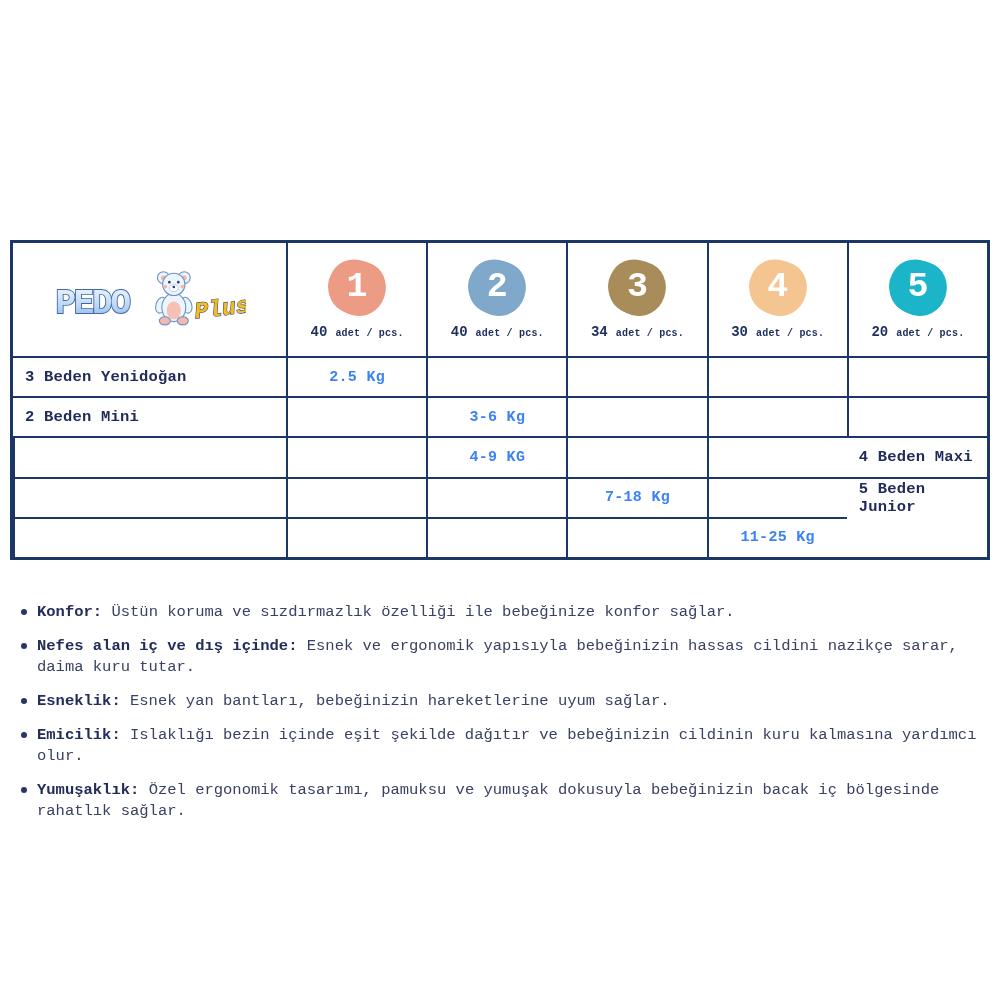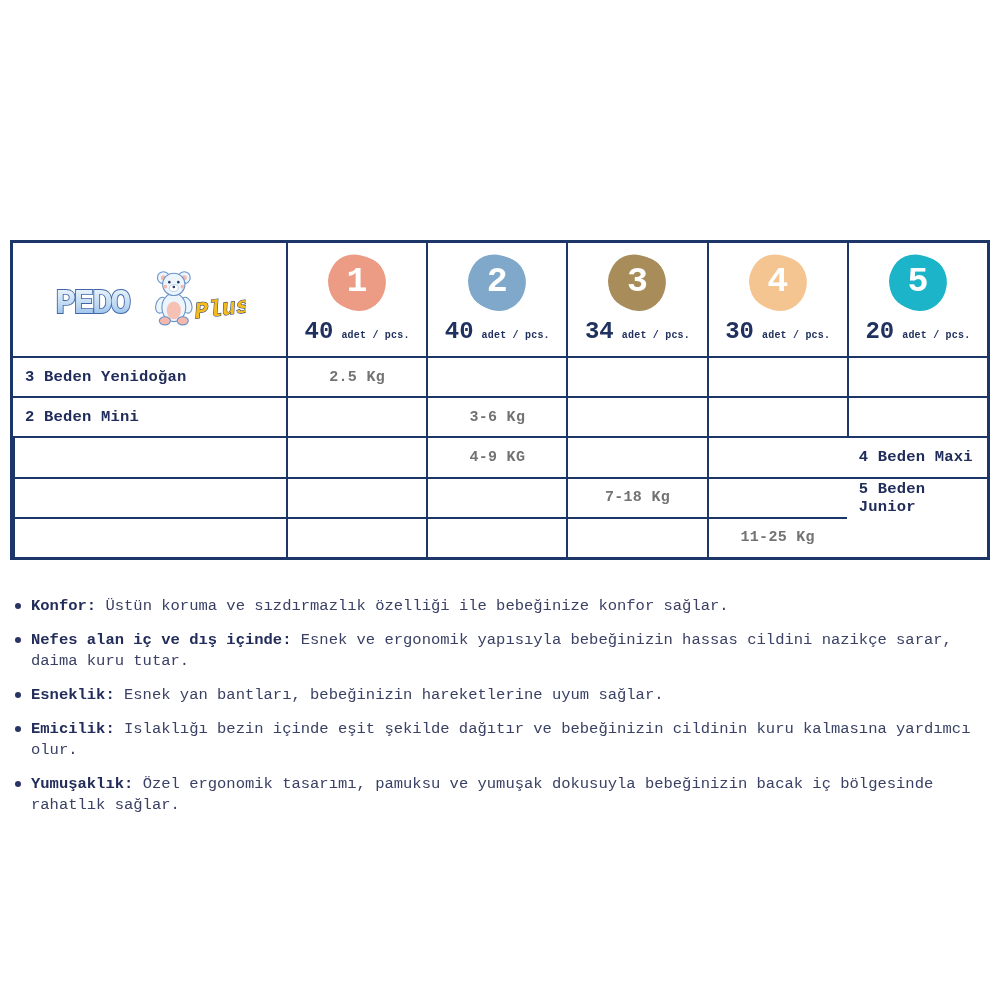--- a/index.html
+++ b/index.html
@@ -49,7 +49,7 @@
     font-size:35px;font-weight:bold;line-height:1;
   }
   .count{margin-top:9px;color:#21315f;white-space:nowrap;}
-  .count-num{font-size:24px;font-weight:bold;}
+  .count-num{font-size:14px;font-weight:bold;}
   .count-unit{font-size:10px;font-weight:bold;margin-left:8px;letter-spacing:.2px;text-align:center;}
 
   .row-label{

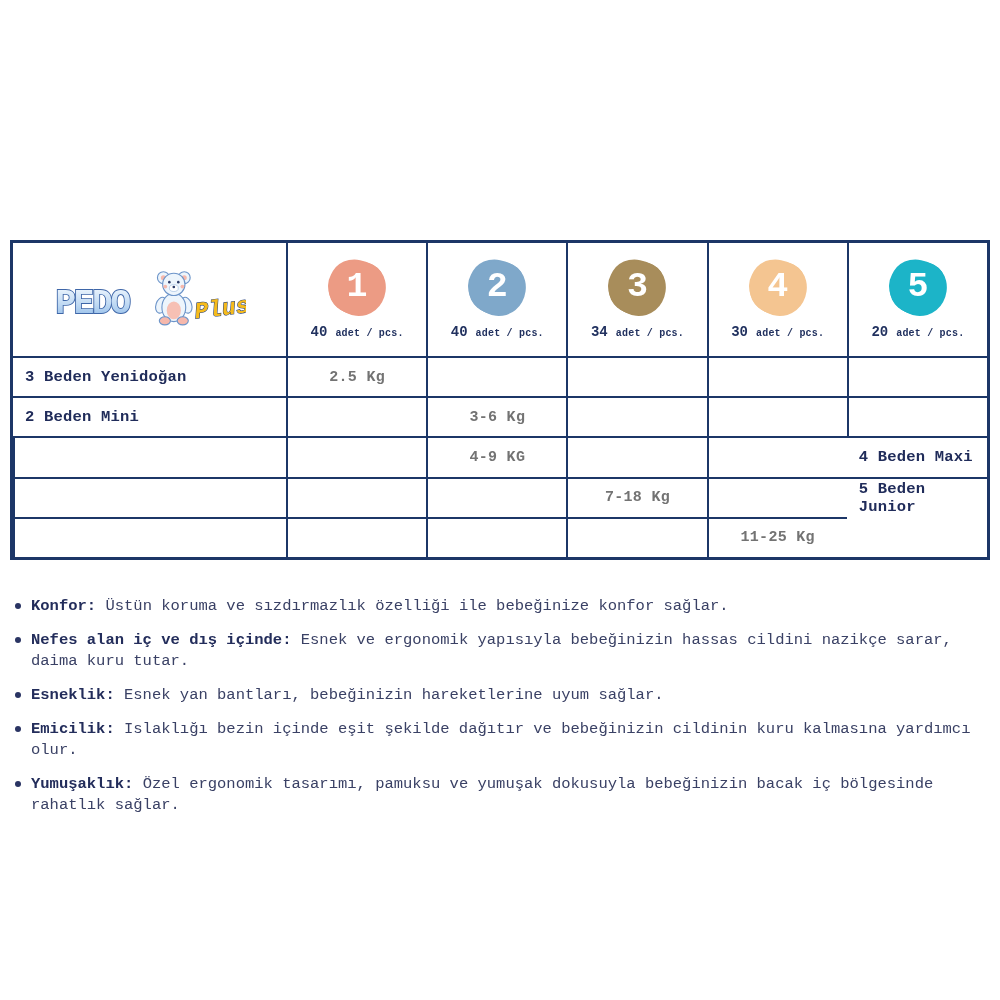--- a/index.html
+++ b/index.html
@@ -57,7 +57,7 @@
     font-weight:bold;font-size:15.5px;color:#202c5a;letter-spacing:.2px;
   }
   .weight{
-    font-weight:bold;font-size:15px;color:#737373;letter-spacing:.3px;text-align:right;
+    font-weight:bold;font-size:15px;color:#3b82f6;letter-spacing:.3px;text-align:right;
   }
 
   

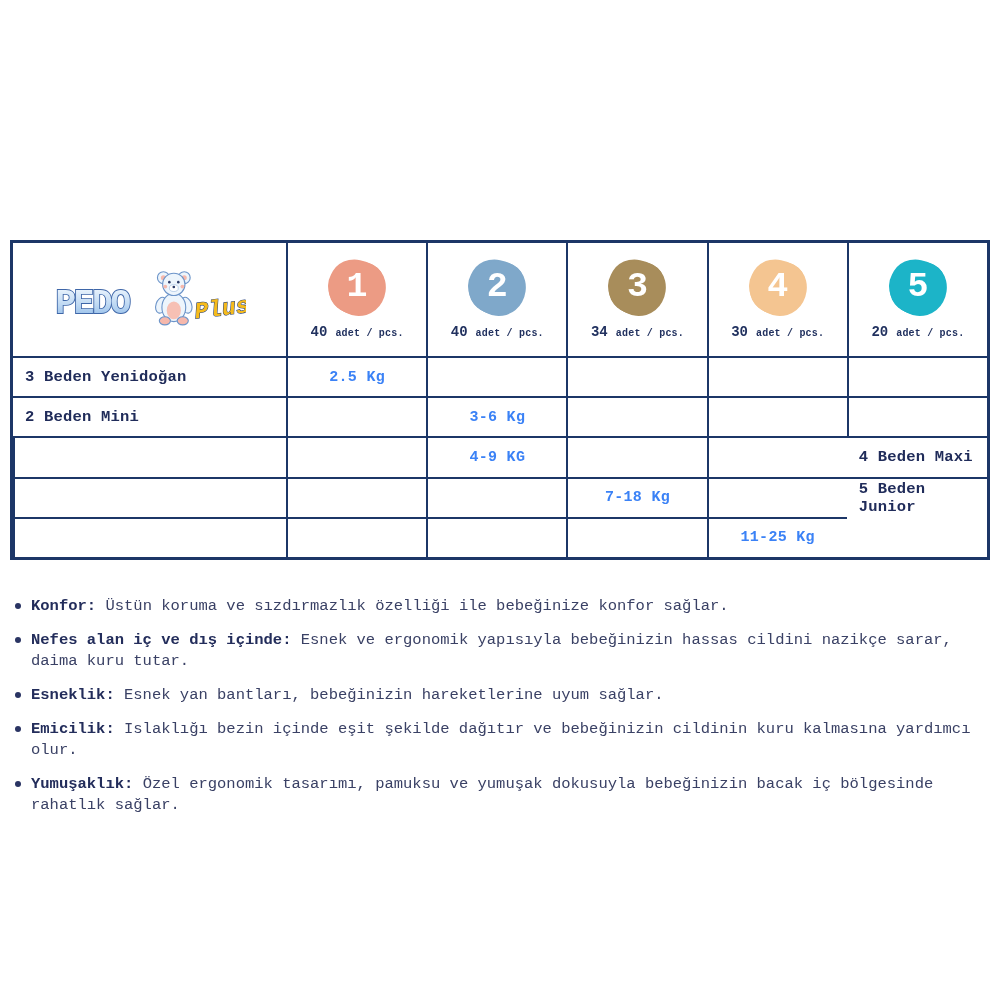--- a/index.html
+++ b/index.html
@@ -63,7 +63,7 @@
   
   .features{
     position:absolute;left:14px;top:596px;right:8px;
-    list-style:none;margin:0;padding:0;
+    list-style:none;margin:6px;padding:0;
   }
   .features li{
     position:relative;padding-left:17px;margin-bottom:13px;

